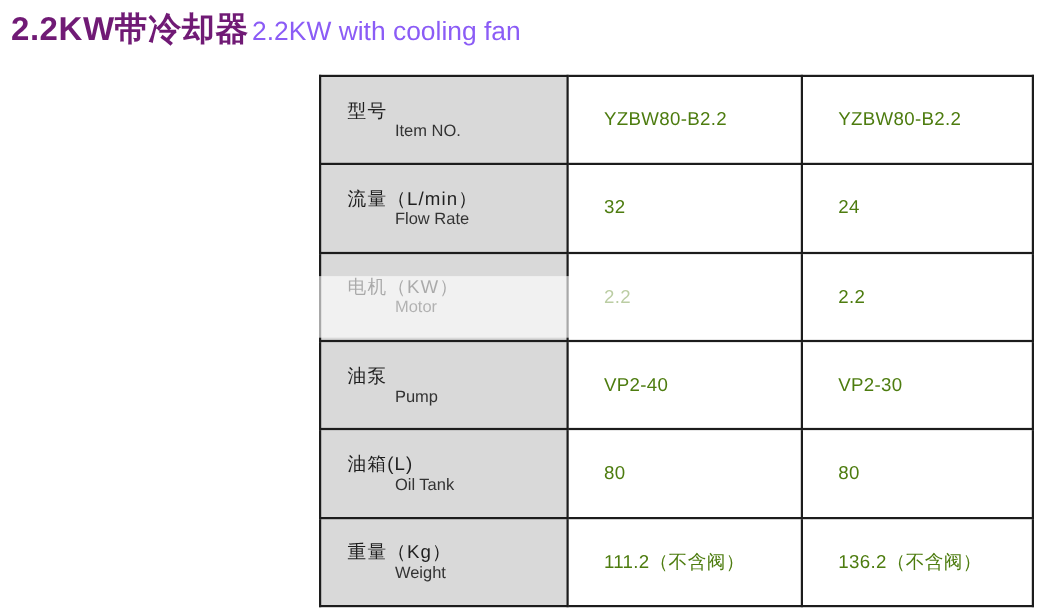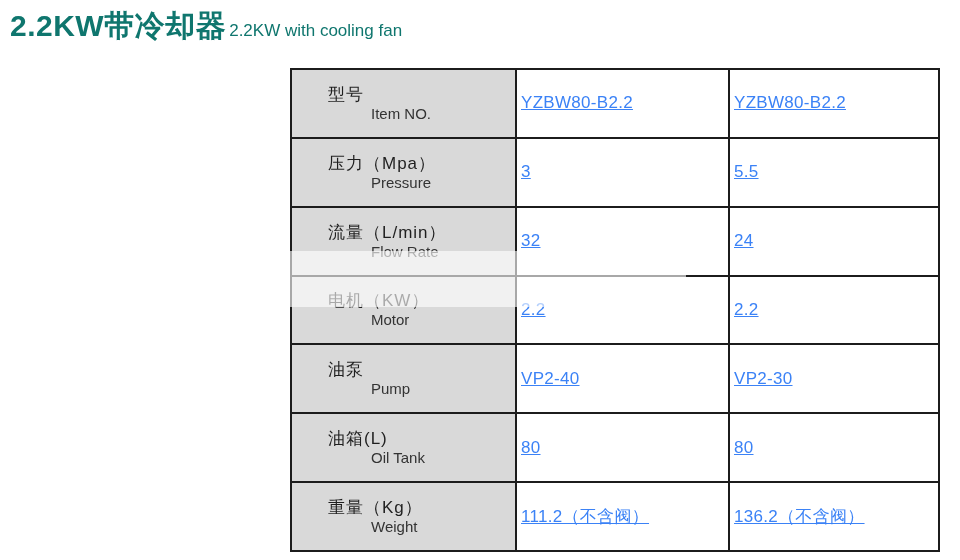--- a/index.html
+++ b/index.html
@@ -20,7 +20,7 @@
     white-space: nowrap;
   }
   .title-zh {
-    color: #0f766e;
+    color: #701a75;
     font-size: 30px;
     font-weight: bold;
     letter-spacing: 0.5px;

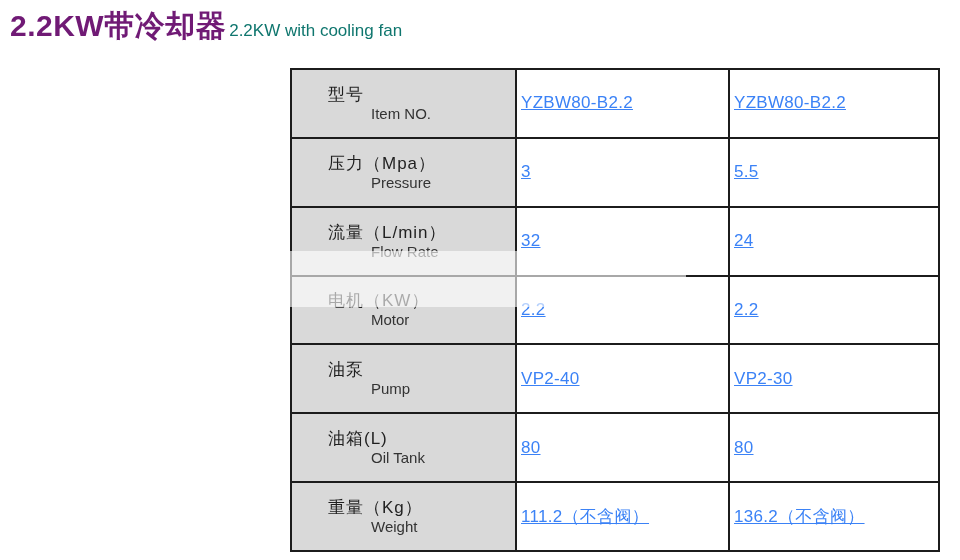--- a/index.html
+++ b/index.html
@@ -27,8 +27,8 @@
     text-align: center;
   }
   .title-en {
-    color: #0f766e;
-    font-size: 17px;
+    color: #8b5cf6;
+    font-size: 24px;
     margin-left: 3px;
   }
 

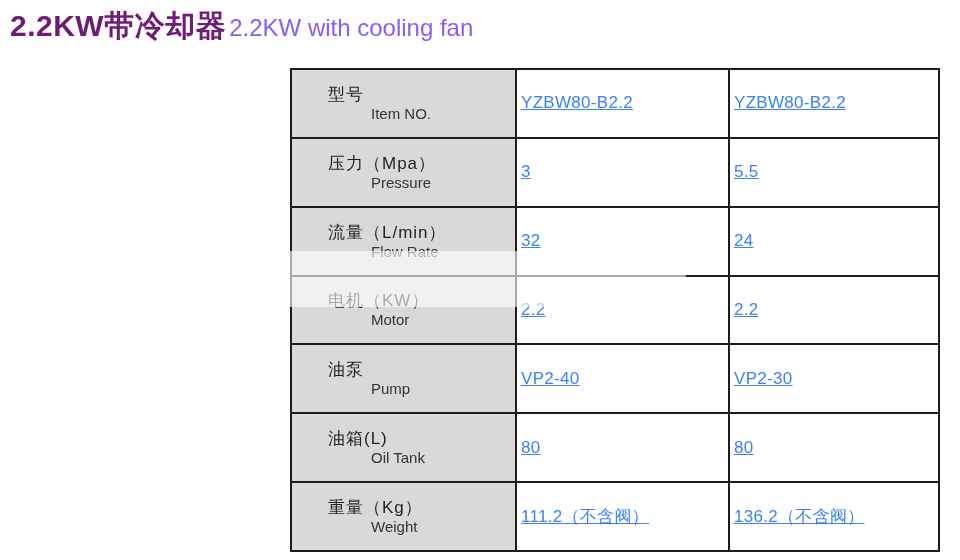--- a/index.html
+++ b/index.html
@@ -48,7 +48,7 @@
   .spec-table td.label-cell {
     width: 225px;
     background: #d9d9d9;
-    padding-left: 36px;
+    padding-left: 24px;
   }
   .spec-table td.value-1 { width: 213px; }
   .spec-table td.value-2 { width: 210px; }

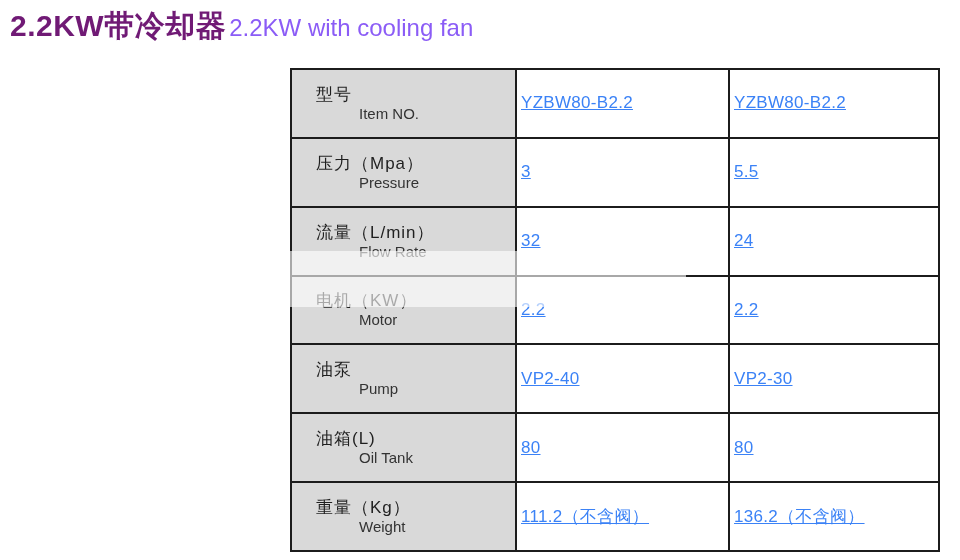--- a/index.html
+++ b/index.html
@@ -53,11 +53,10 @@
   .spec-table td.value-1 { width: 213px; }
   .spec-table td.value-2 { width: 210px; }
   .spec-table td.value-cell {
-    padding-left: 4px;
+    padding-left: 32px;
     font-size: 17px;
-    color: #3b82f6;
+    color: #4d7c0f;
     letter-spacing: 0.3px;
-    text-decoration: underline;
   }
   .label-zh {
     font-size: 17px;

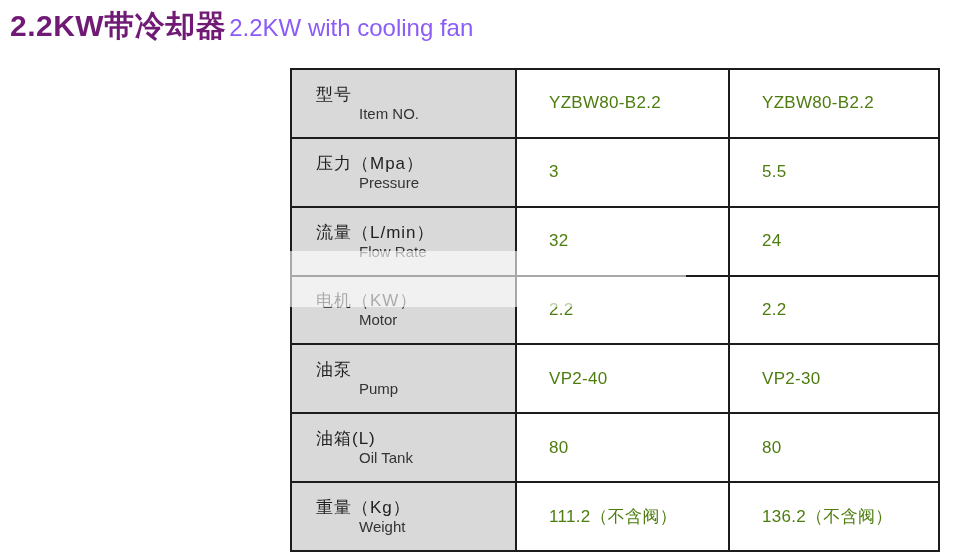--- a/index.html
+++ b/index.html
@@ -102,14 +102,6 @@
         <td class="value-cell value-2">YZBW80-B2.2</td>
       </tr>
 
-      <tr>
-        <td class="label-cell">
-          <div class="label-zh">压力（Mpa）</div>
-          <div class="label-en">Pressure</div>
-        </td>
-        <td class="value-cell value-1">3</td>
-        <td class="value-cell value-2">5.5</td>
-      </tr>
 
       <tr>
         <td class="label-cell">

